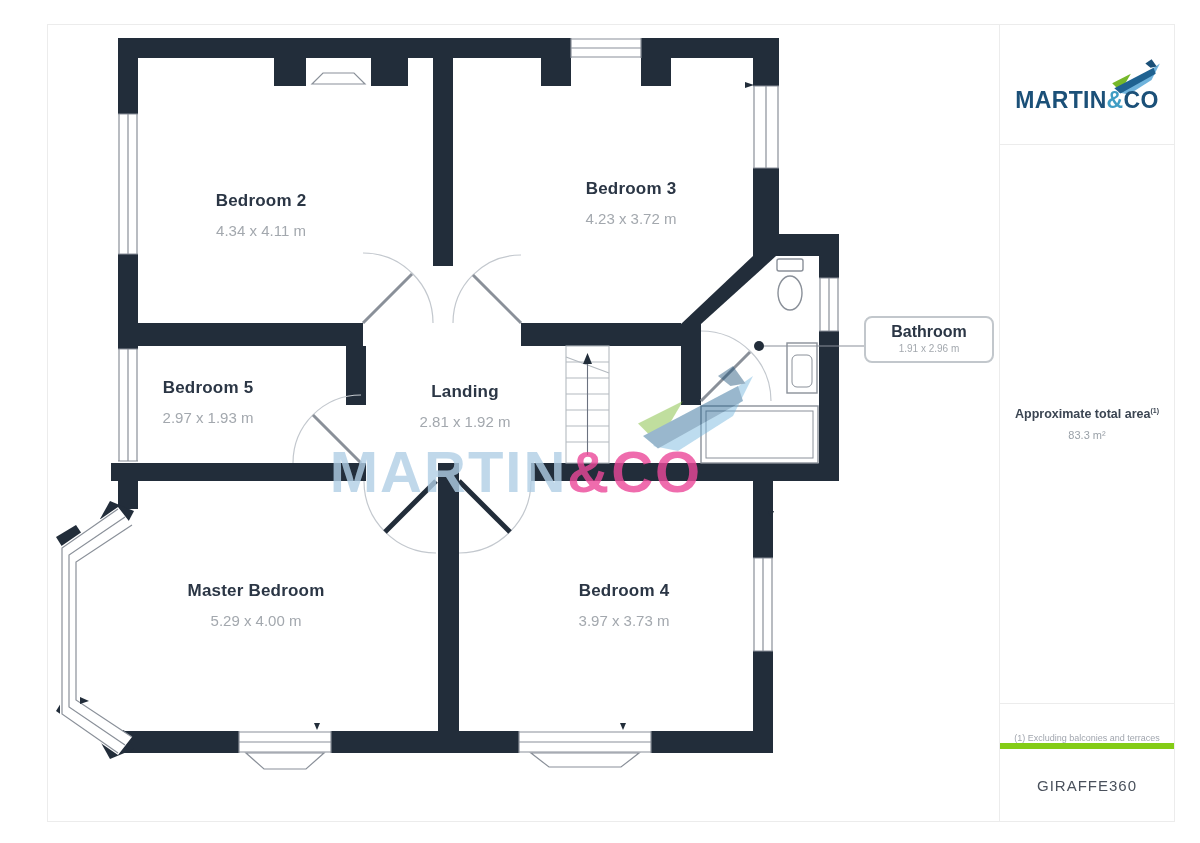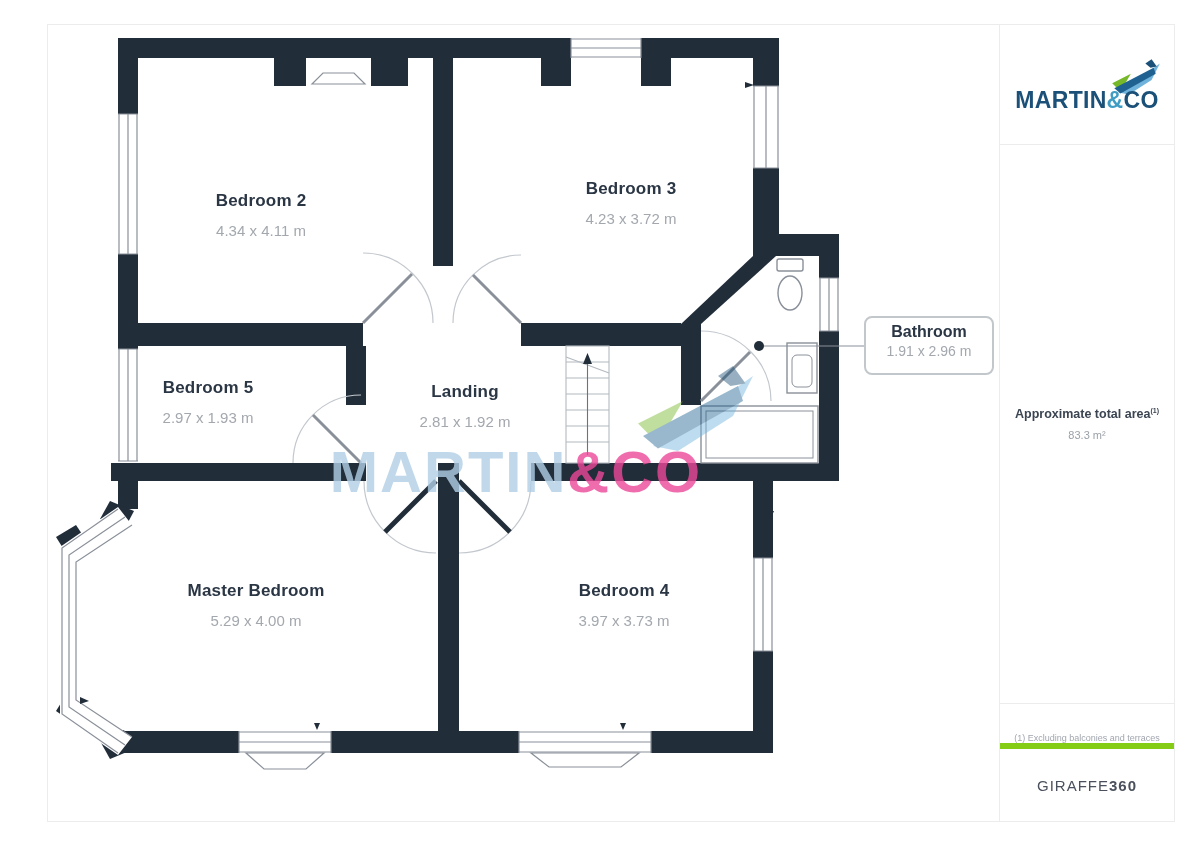--- a/index.html
+++ b/index.html
@@ -18,7 +18,7 @@
   
   .callout { position:absolute; left:816px; top:291px; width:130px; z-index:6;
              background:#fff; border:2px solid #c2c7cc; border-radius:8px;
-             padding:5px 6px 14px; text-align:center; }
+             padding:5px 6px 7px; text-align:center; }
   .callout .nm { font-size:16px; font-weight:700; color:#2b3645; }
   .callout .dm { font-size:14px; color:#a3a8ae; margin-top:2px; }
 

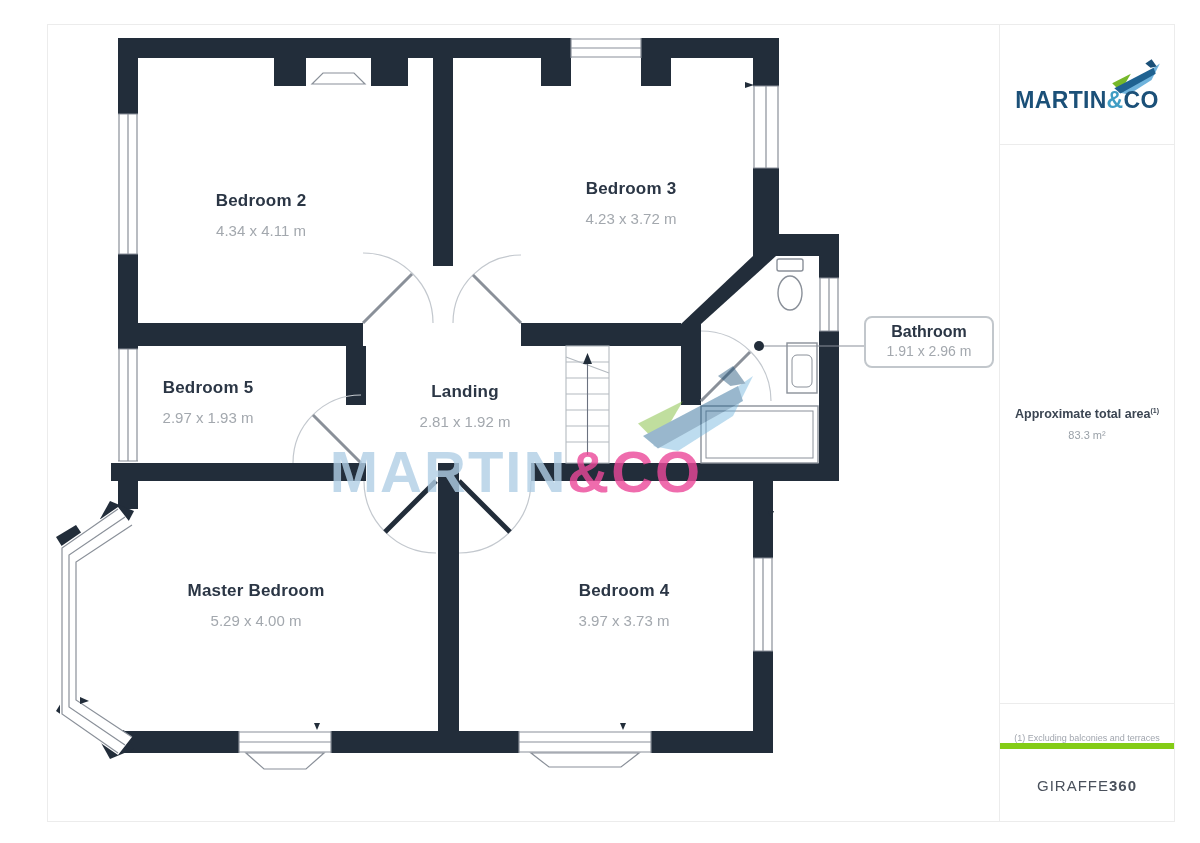--- a/index.html
+++ b/index.html
@@ -20,7 +20,7 @@
              background:#fff; border:2px solid #c2c7cc; border-radius:8px;
              padding:5px 6px 7px; text-align:center; }
   .callout .nm { font-size:16px; font-weight:700; color:#2b3645; }
-  .callout .dm { font-size:14px; color:#a3a8ae; margin-top:2px; }
+  .callout .dm { font-size:10px; color:#a3a8ae; margin-top:2px; }
 
   
   .watermark { position:absolute; left:468px; top:446px; transform:translate(-50%,-50%);

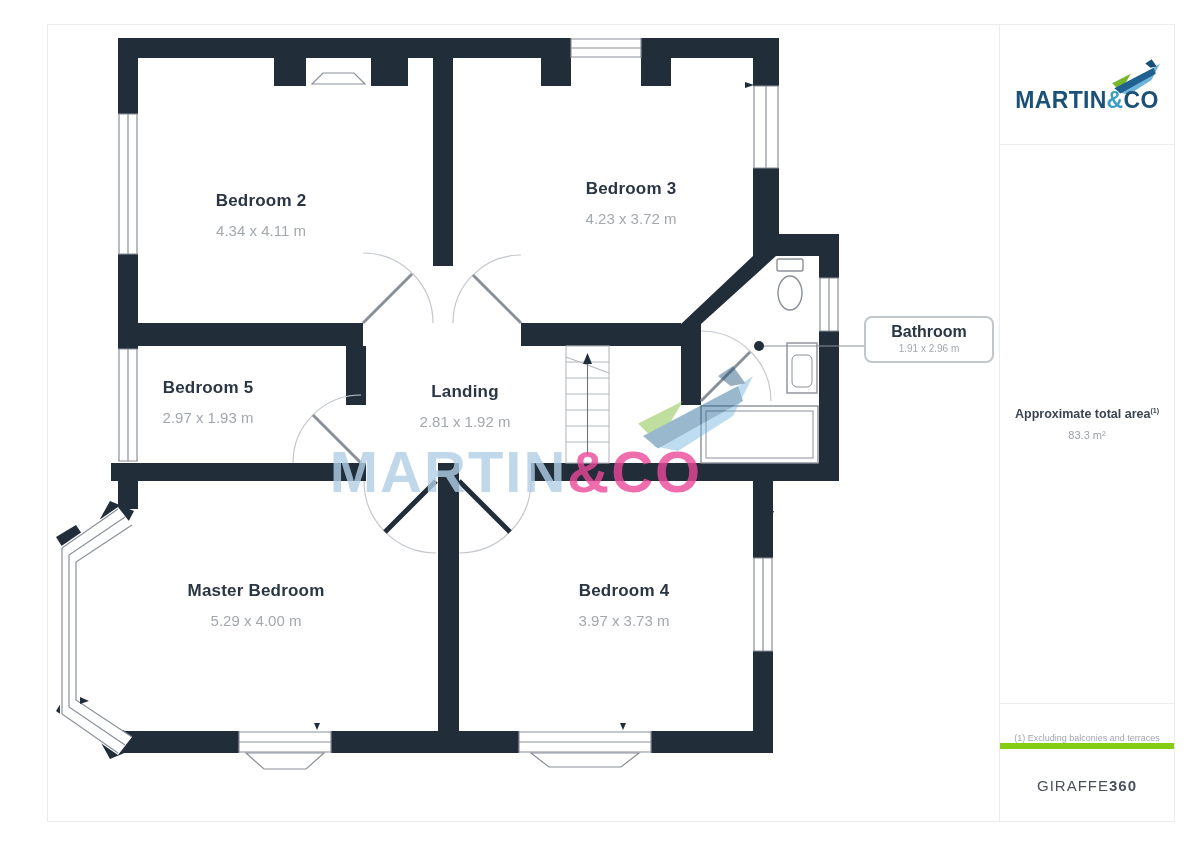--- a/index.html
+++ b/index.html
@@ -50,7 +50,7 @@
              justify-content:center; font-size:9px; color:#a0a5ad; }
   .sb-brand { flex:1; display:flex; align-items:center; justify-content:center;
               font-size:15px; letter-spacing:1px; color:#4a515c; }
-  .sb-brand .b { font-weight:700; }
+  .sb-brand .b { font-weight:400; }
 </style>
 </head>
 <body>

